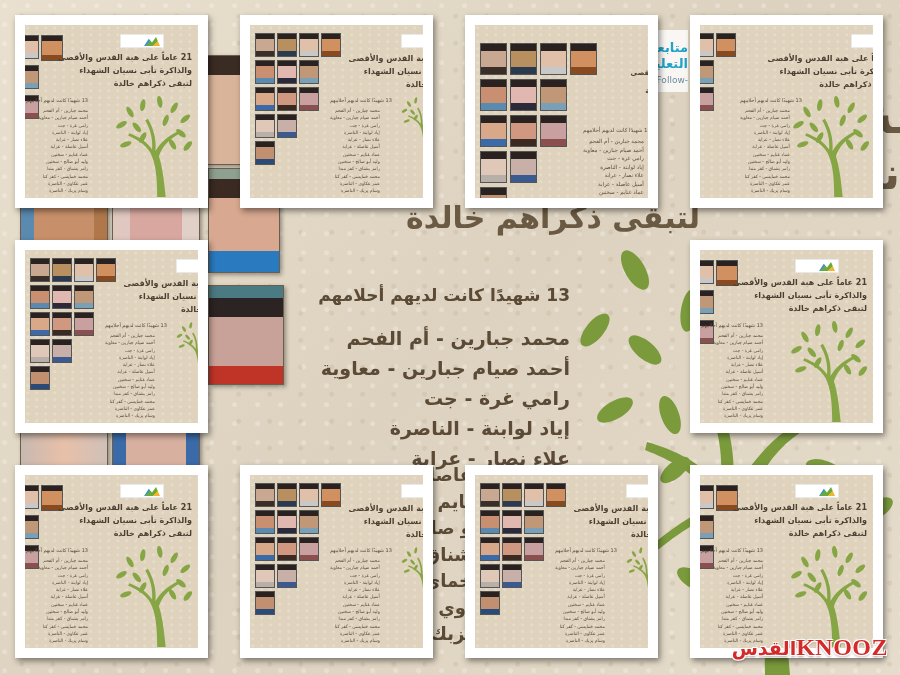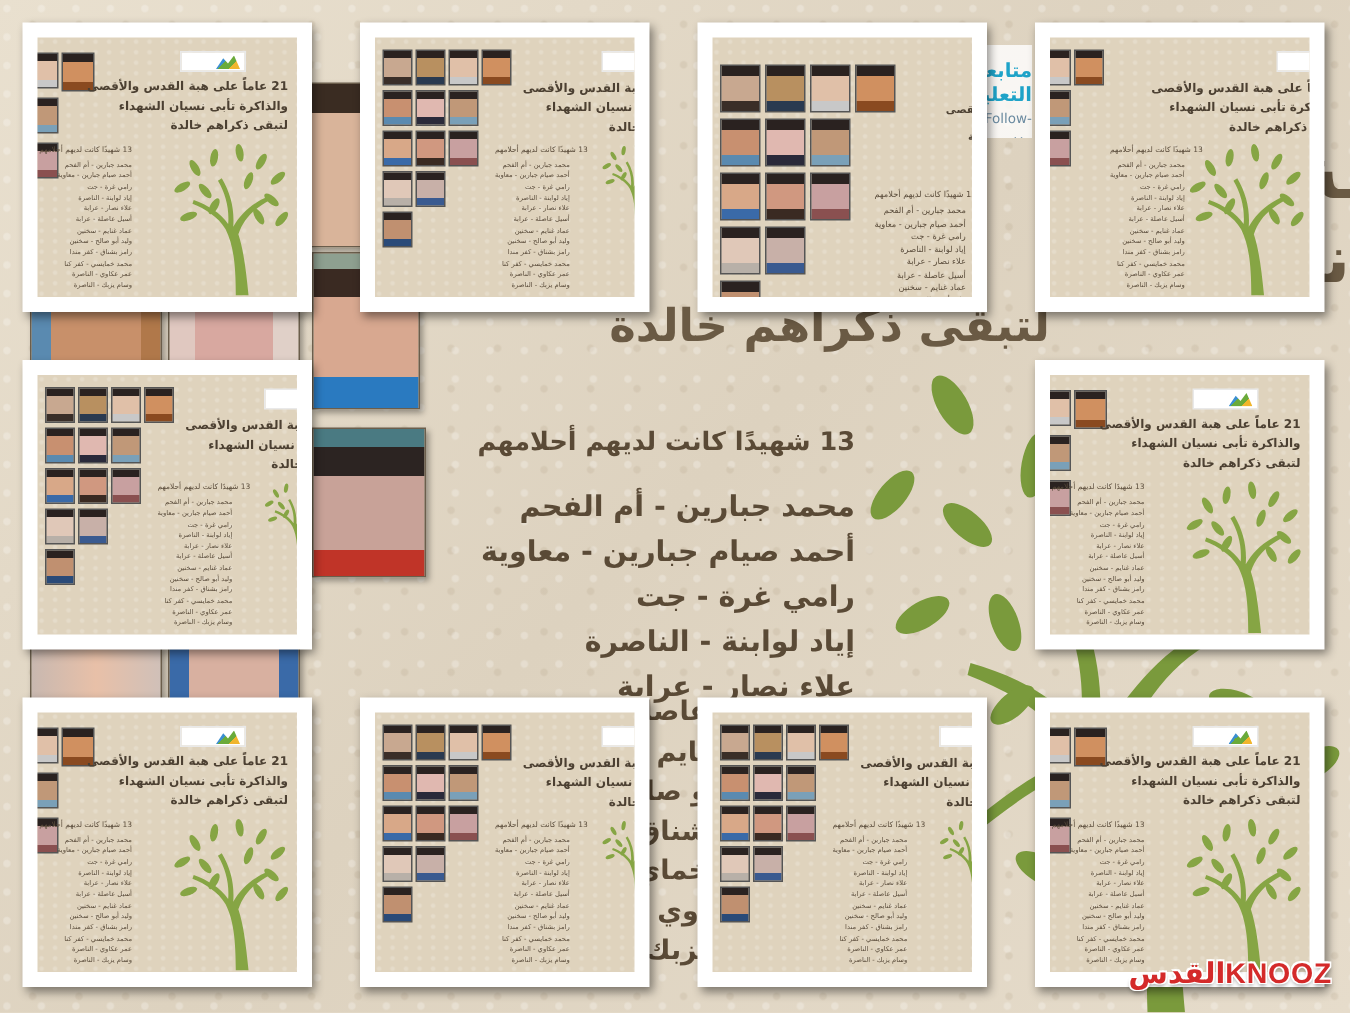--- a/index.html
+++ b/index.html
@@ -88,7 +88,7 @@
     font-weight: bold; color: #d42a2a;
     text-shadow: 1px 1px 0 #fff, -1px -1px 0 #fff, 1px -1px 0 #fff, -1px 1px 0 #fff, 0 2px 3px rgba(0,0,0,0.4);
   }
-  .wm-latin { font-family: Liberation Sans, sans-serif; font-size: 19px; letter-spacing: 0.5px; }
+  .wm-latin { font-family: Liberation Serif, serif; font-size: 24px; letter-spacing: 0.5px; }
   .wm-arabic { font-family: "DejaVu Sans", sans-serif; font-size: 19px; direction: rtl; }
 </style>
 </head>

